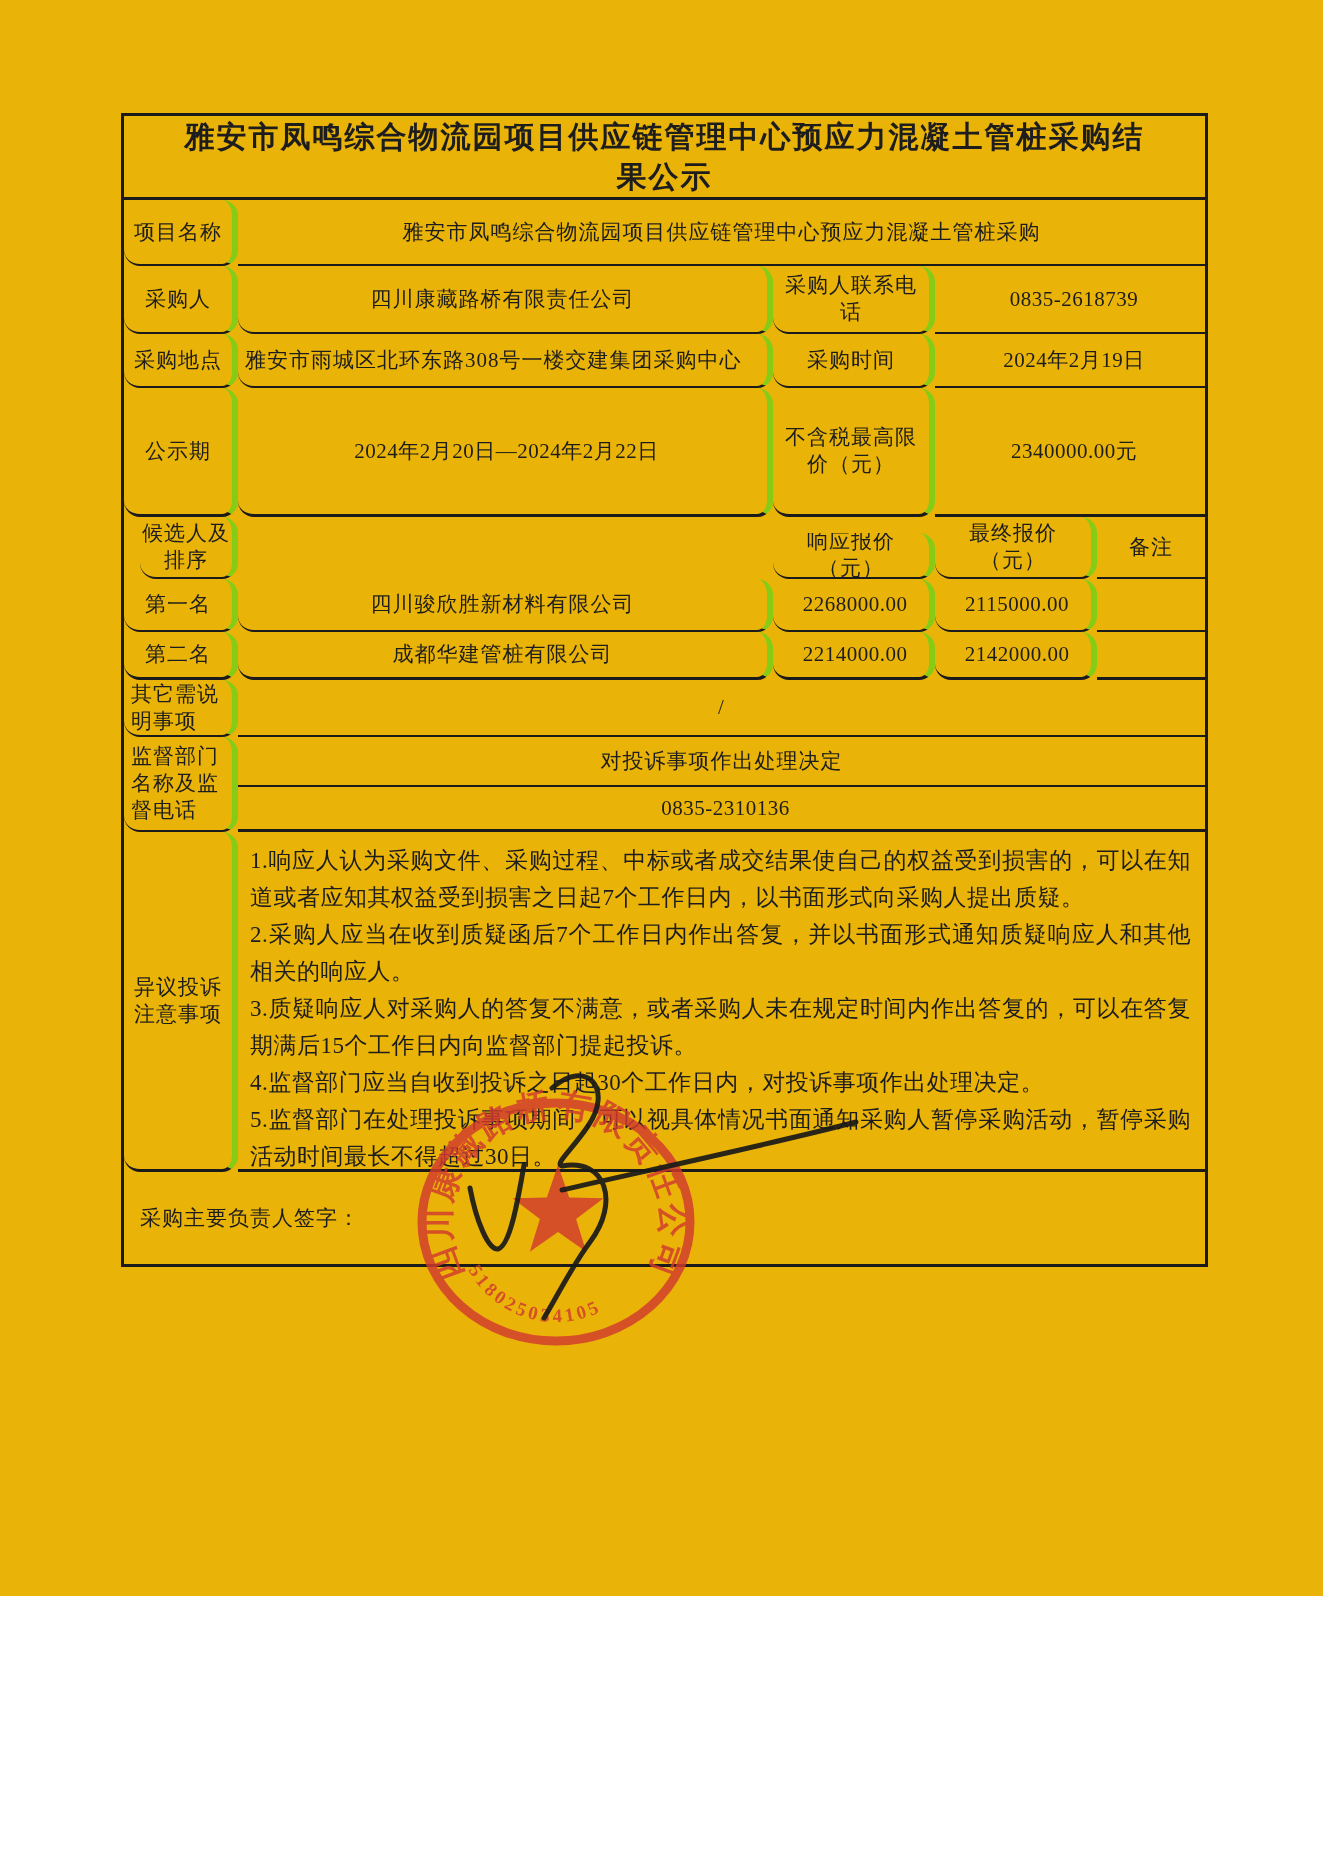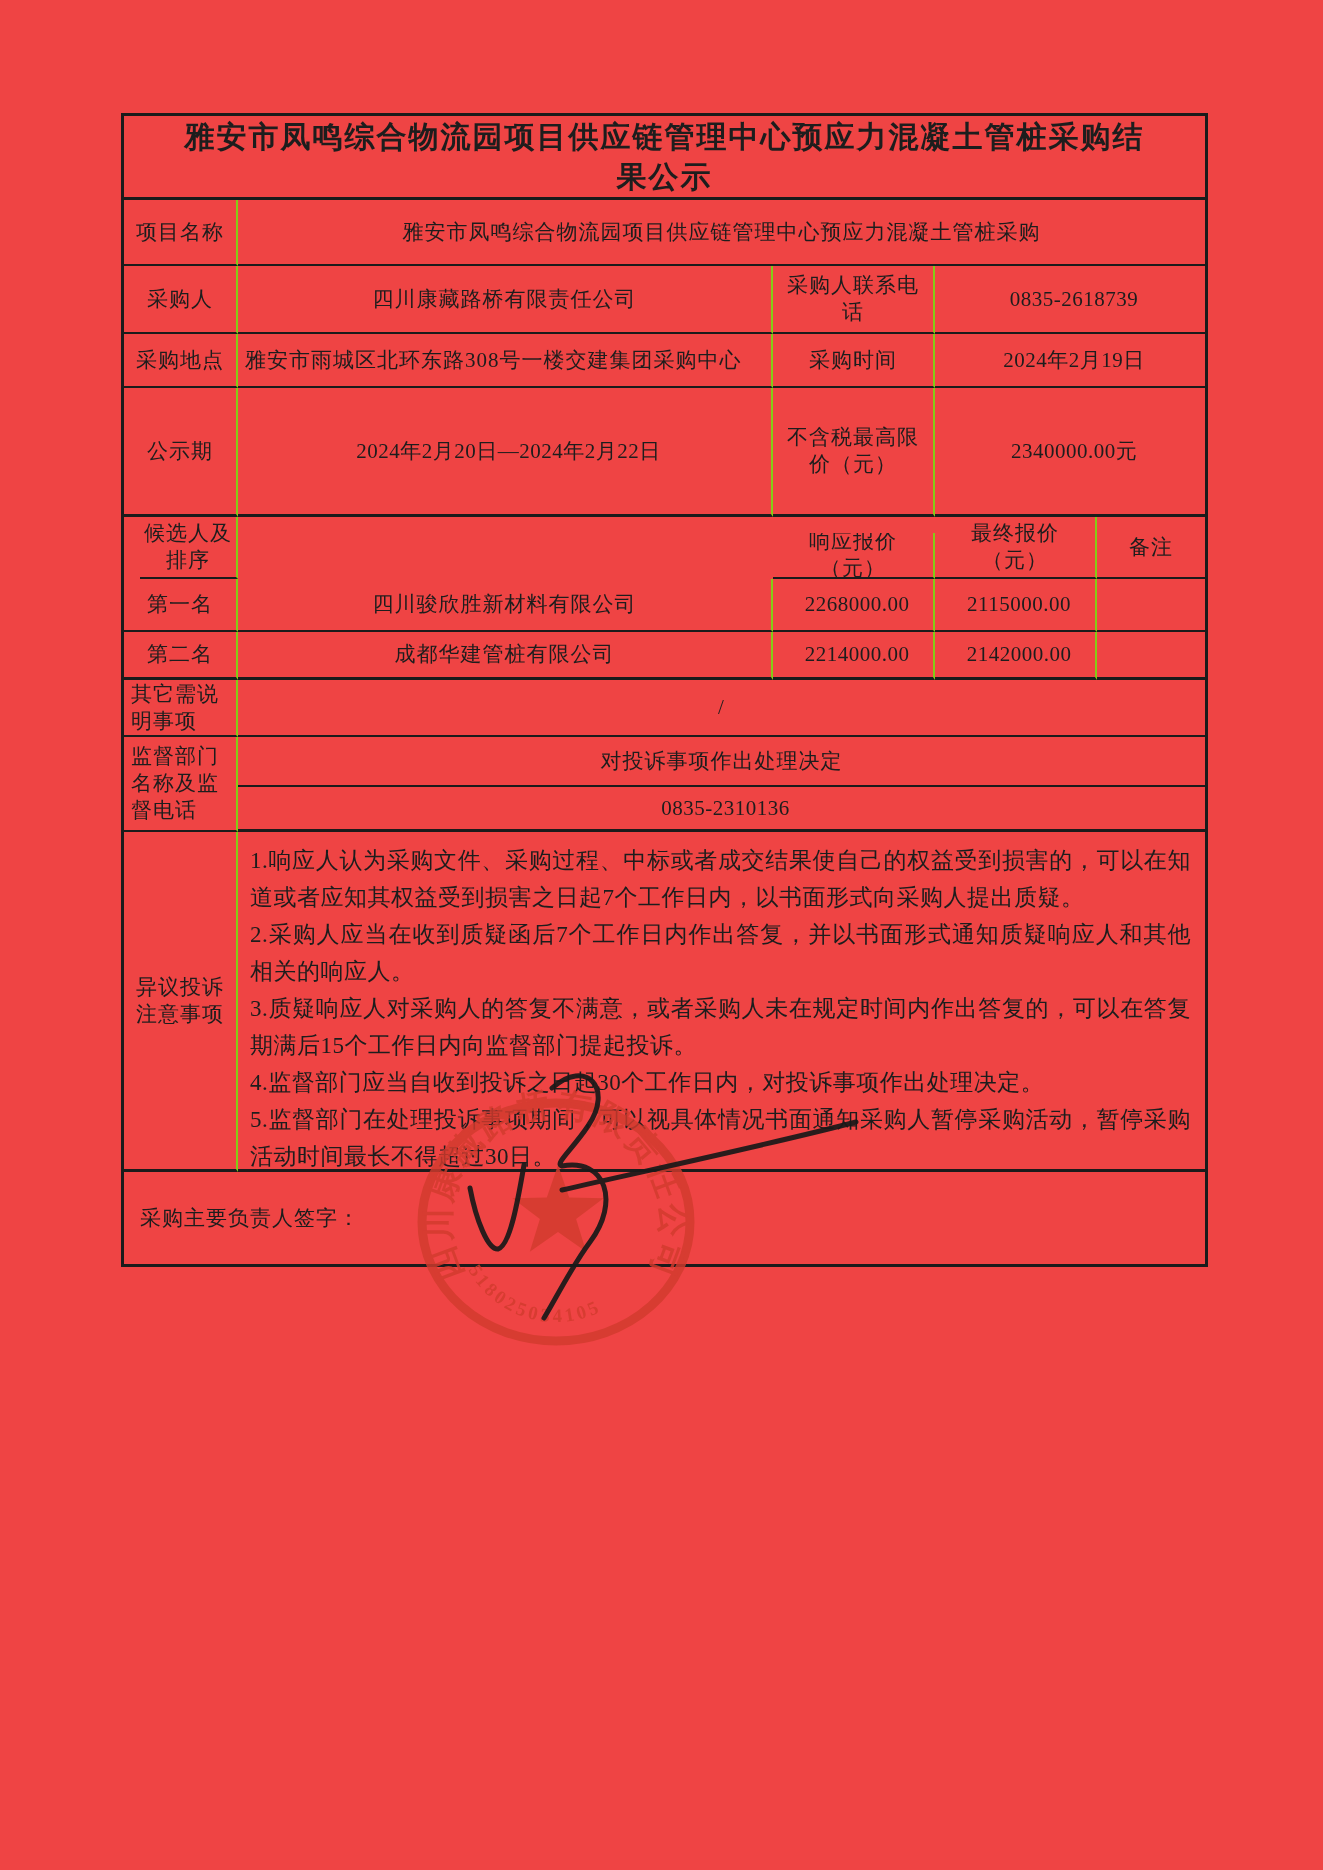--- a/index.html
+++ b/index.html
@@ -5,8 +5,8 @@
   html,body{margin:0;padding:0;background:#ffffff;}
   .page{
     position:relative;
-    width:1323px;height:1870px;
-    background:#ef4444;
+    width:1323px;height:1596px;
+    background:#eab308;
     font-family:"Liberation Serif","DejaVu Serif",serif;
     color:#1d1d1d;
     overflow:hidden;

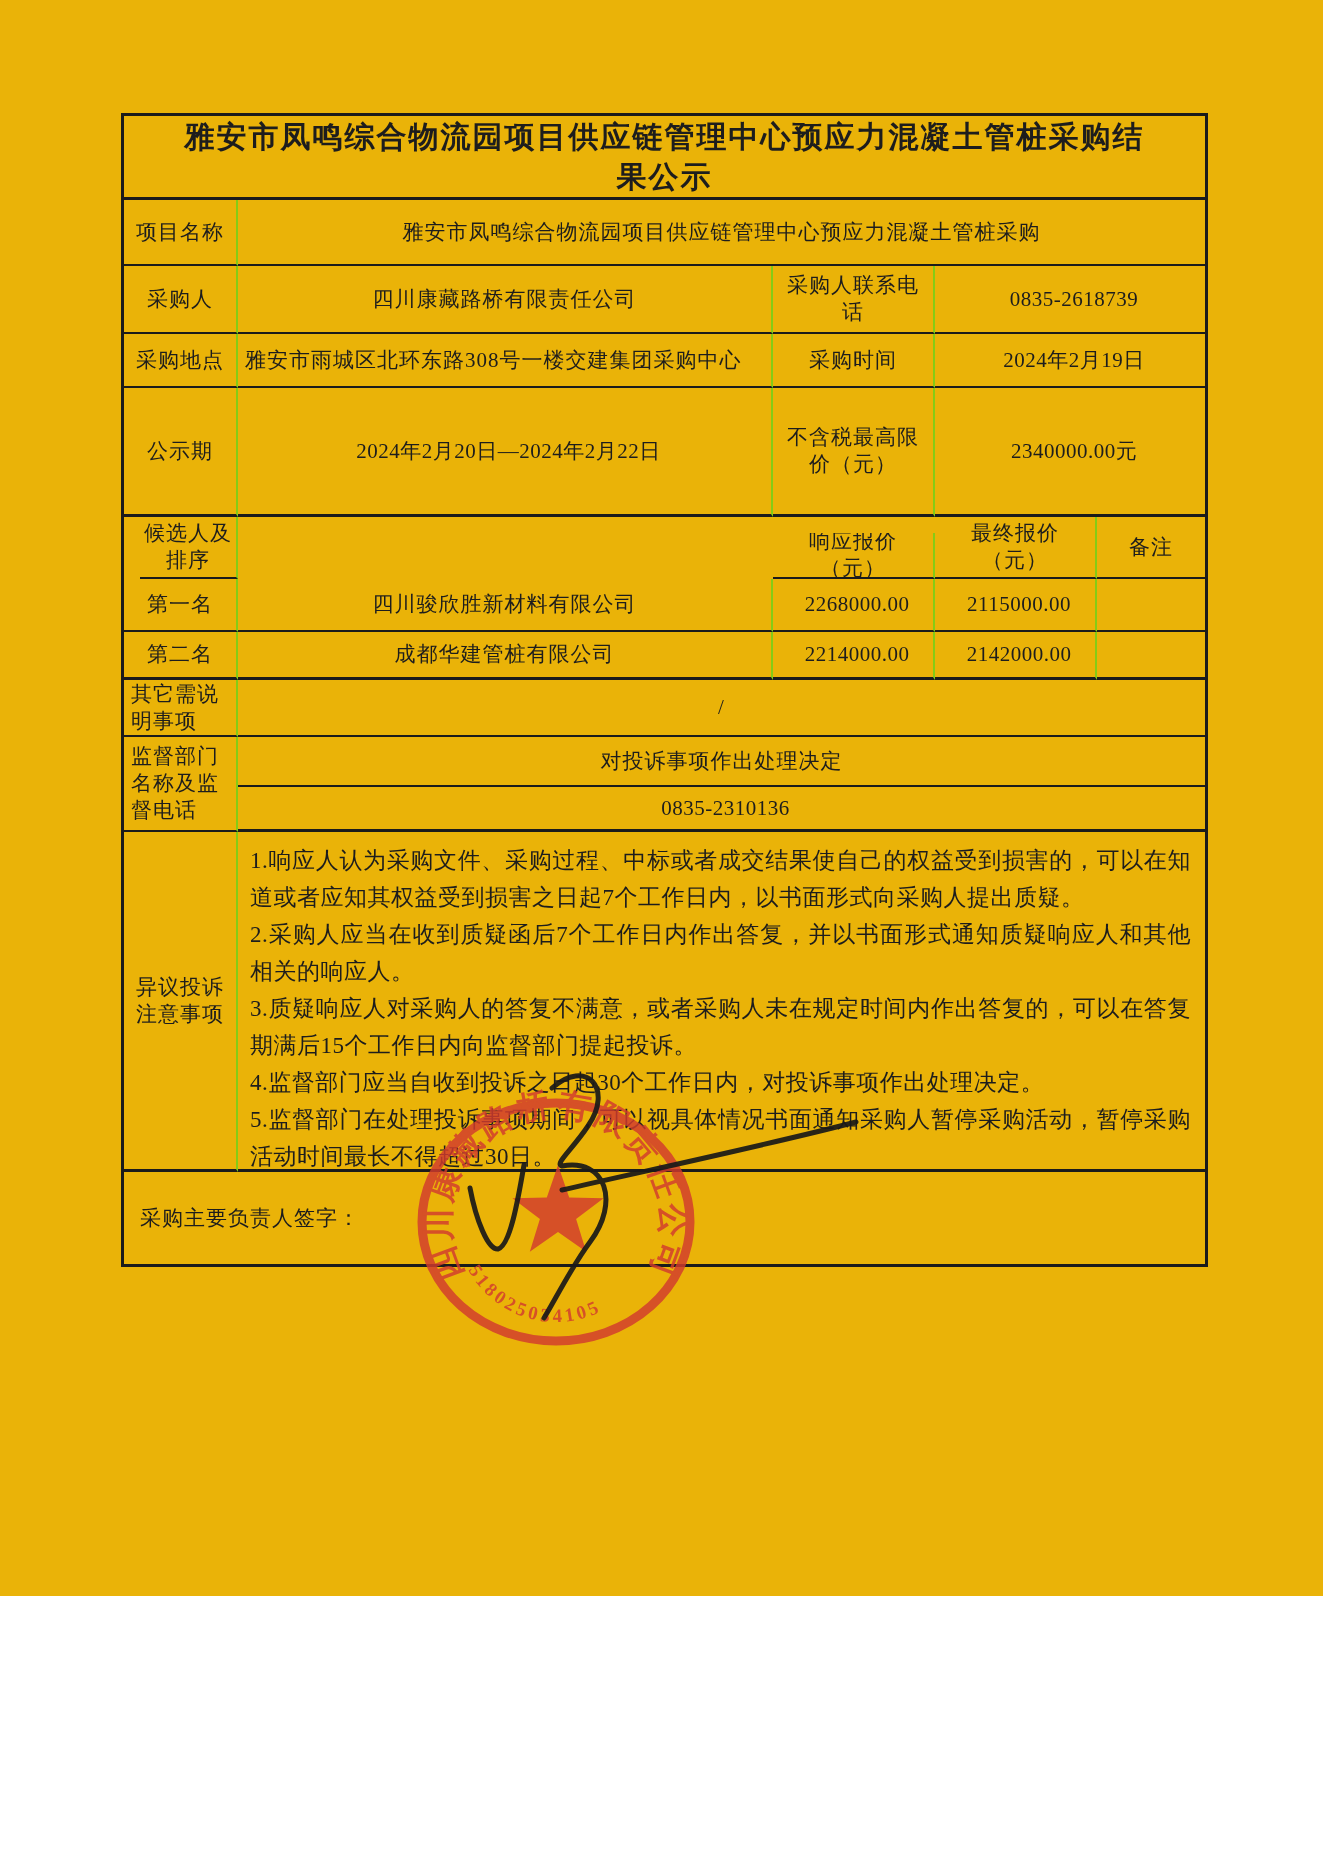--- a/index.html
+++ b/index.html
@@ -33,7 +33,7 @@
     box-sizing:border-box;
     overflow:hidden;
   }
-  .br{border-right:2px solid #84cc16;}
+  .br{border-right:6px solid #84cc16;border-radius:16px;}
   .bb{border-bottom:2px solid #1b1b1b;}
   .bb3{border-bottom:3px solid #1b1b1b;}
   .title-cell{

